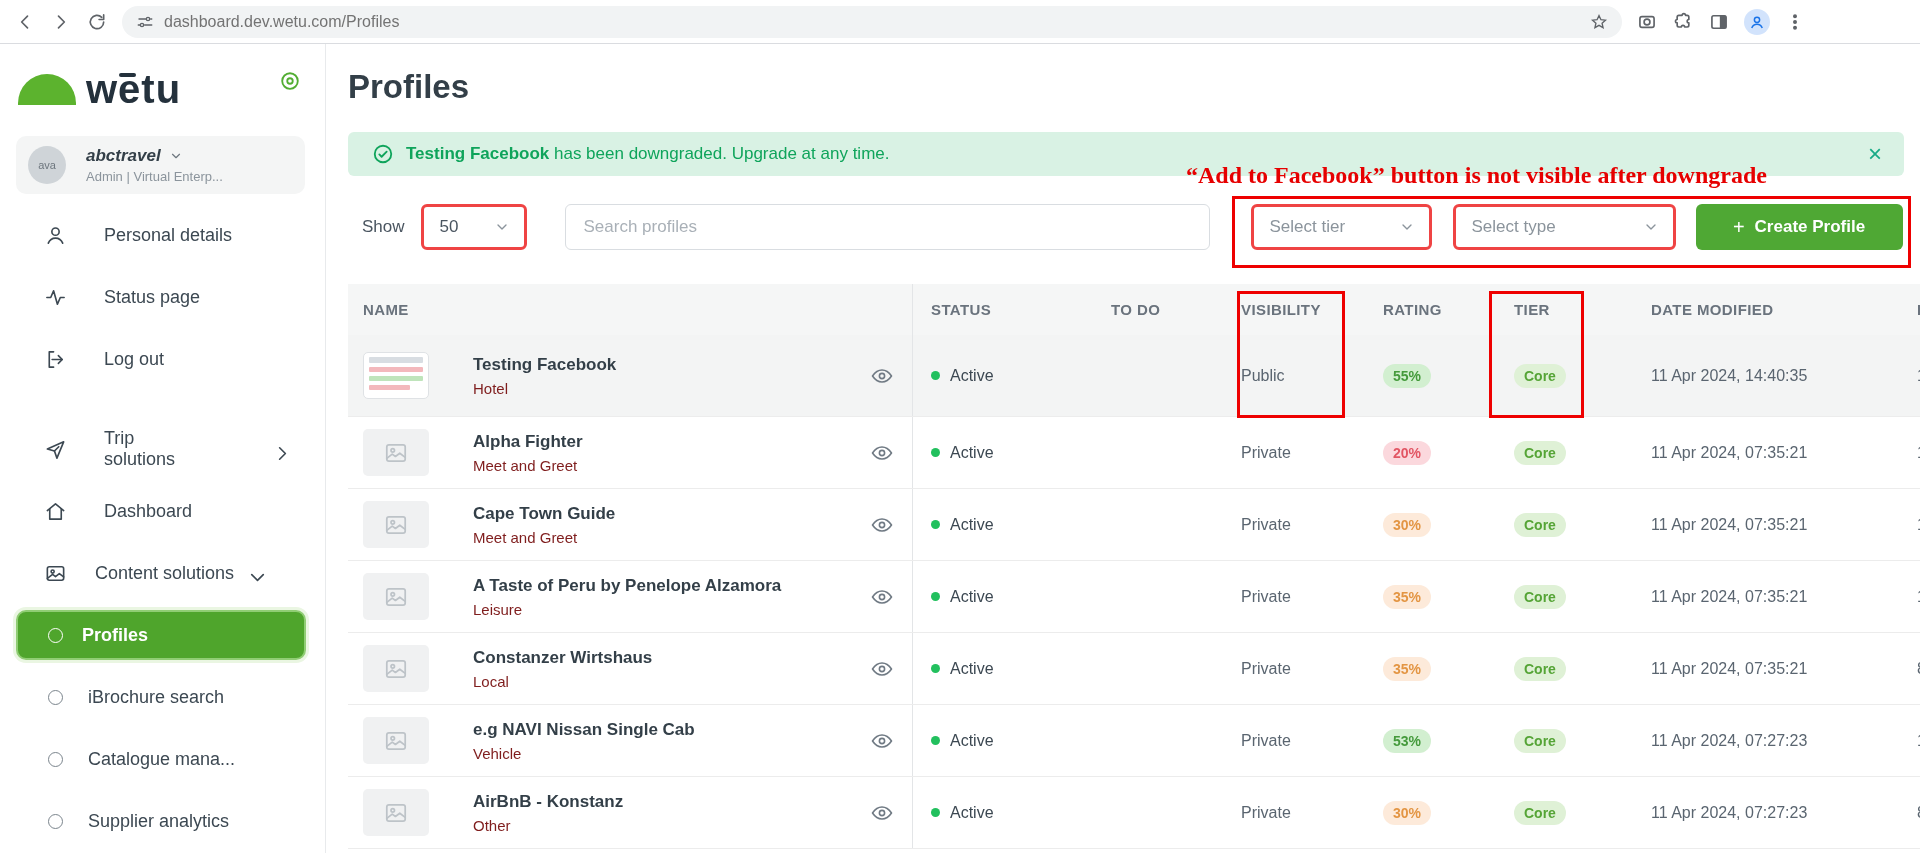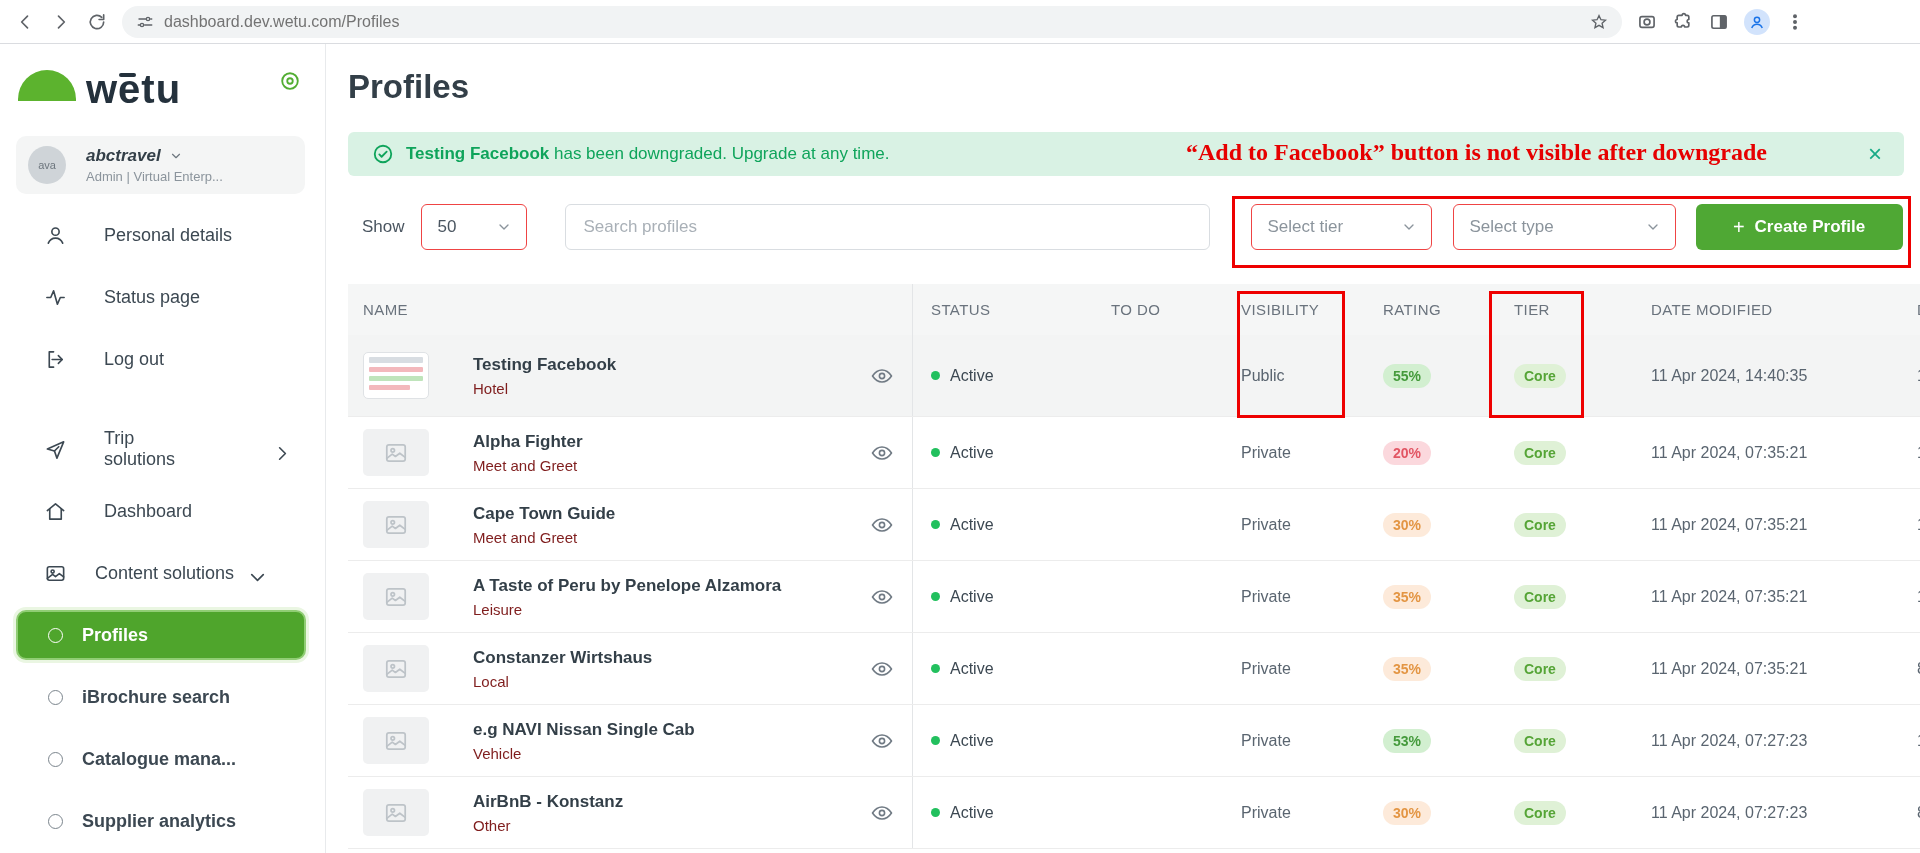--- a/index.html
+++ b/index.html
@@ -22,7 +22,7 @@
 
   
   .side-top { padding:26px 24px 0 18px; display:flex; align-items:flex-start; justify-content:space-between; }
-  .logo { display:flex; align-items:flex-start; gap:10px; position:relative; }
+  .logo { display:flex; align-items:center; gap:10px; position:relative; }
   .logo-arch { width:58px; height:31px; background:#5cb32e; border-radius:58px 58px 0 0; }
   .logo-word { font-size:40px; font-weight:700; color:#24313c; letter-spacing:1px; line-height:0.95; position:relative; }
   .logo-word::after { content:""; position:absolute; left:33px; top:3px; width:17px; height:4px; background:#24313c; border-radius:2px; }

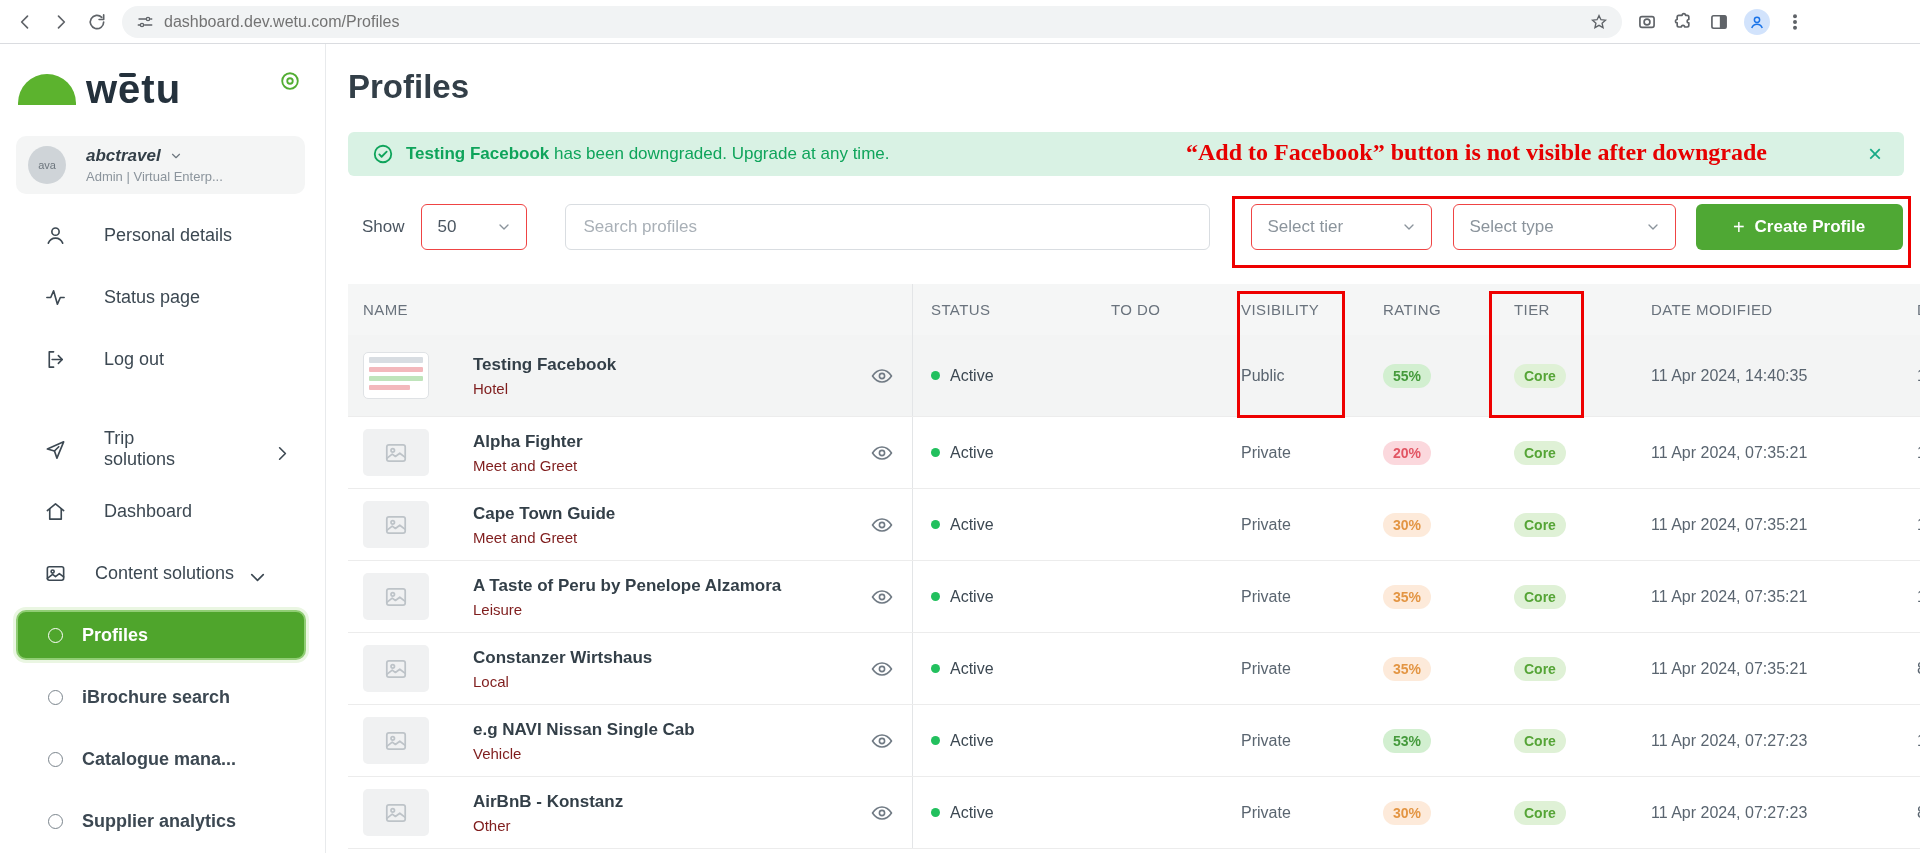--- a/index.html
+++ b/index.html
@@ -110,7 +110,7 @@
   .c-cut { color:#5a6570; }
 
   
-  .ann-text { position:absolute; left:1186px; top:139px; font-family:"Liberation Serif","DejaVu Serif",serif; font-size:24px; font-weight:700; color:#e60000; z-index:30; white-space:nowrap; }
+  .ann-text { position:absolute; left:1186px; top:162px; font-family:"Liberation Serif","DejaVu Serif",serif; font-size:24px; font-weight:700; color:#e60000; z-index:30; white-space:nowrap; }
   .red-rect { position:absolute; border:3px solid #ee0000; z-index:25; pointer-events:none; }
   .rr-filters { left:1232px; top:196px; width:679px; height:72px; }
   .rr-visibility { left:1237px; top:291px; width:108px; height:127px; }

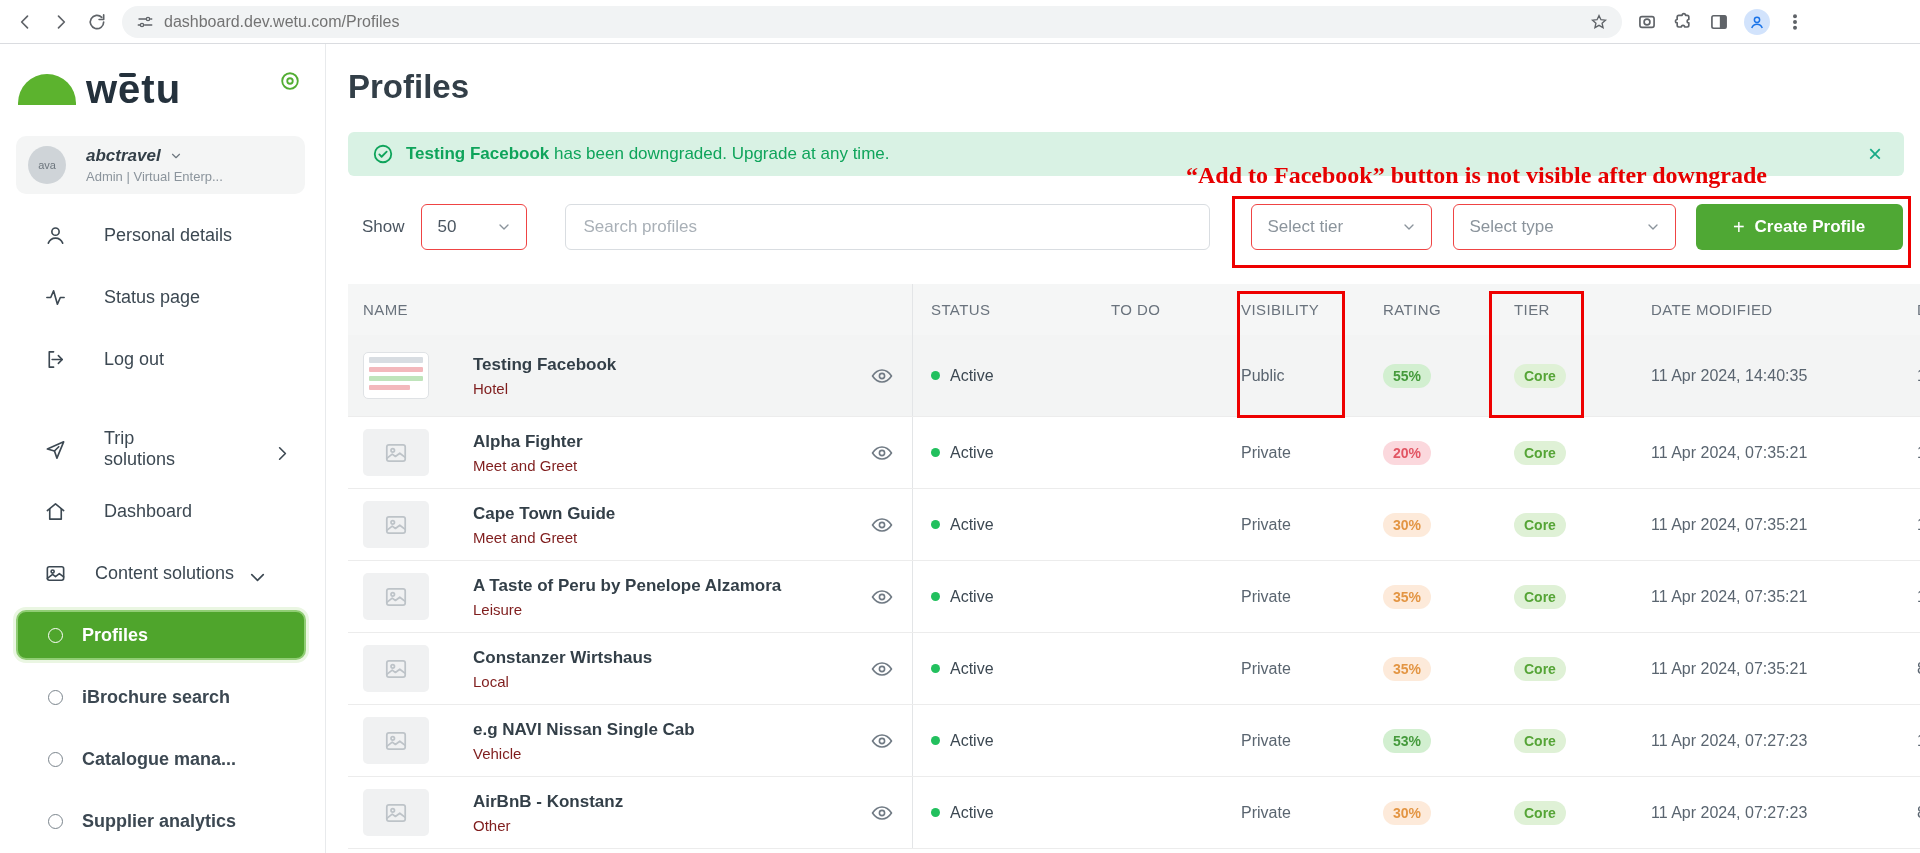--- a/index.html
+++ b/index.html
@@ -64,7 +64,7 @@
 
   .controls { margin-top:28px; display:flex; align-items:center; }
   .show-label { margin-left:14px; font-size:17px; color:#4a5560; }
-  .select-box { height:46px; border:1px solid #ef4444; border-radius:6px; background:#fff; display:flex; align-items:center; justify-content:space-between; padding:0 14px 0 16px; cursor:pointer; }
+  .select-box { height:46px; border:3px solid #ef4444; border-radius:6px; background:#fff; display:flex; align-items:center; justify-content:space-between; padding:0 14px 0 16px; cursor:pointer; }
   .select-box .val { font-size:17px; color:#4a5560; }
   .select-box .ph { font-size:17px; color:#8b949c; }
   .select-box svg { width:16px; height:16px; stroke:#8b949c; fill:none; stroke-width:2; stroke-linecap:round; stroke-linejoin:round; }

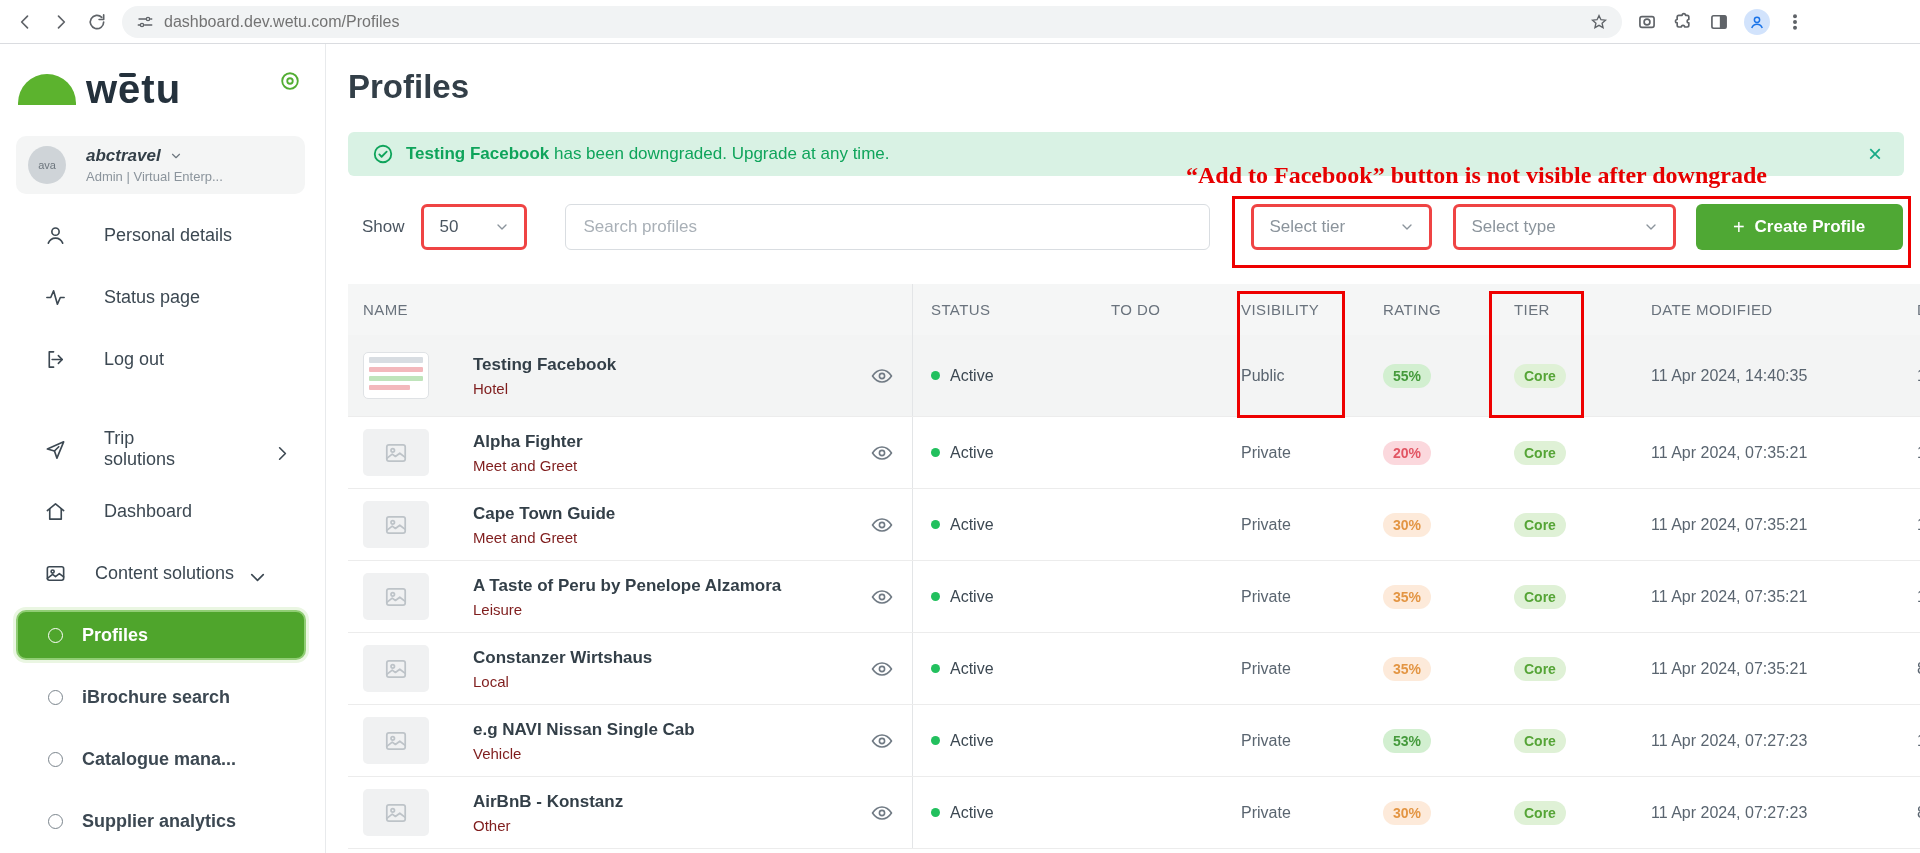--- a/index.html
+++ b/index.html
@@ -80,7 +80,7 @@
   .table-wrap { margin-top:34px; width:1572px; overflow:hidden; }
   .tgrid { display:grid; grid-template-columns:565px 180px 130px 142px 131px 137px 266px 100px; align-items:center; }
   .thead { background:#f5f6f6; height:51px; }
-  .thead .hcell { font-size:15px; font-weight:400; color:#6a737d; letter-spacing:0.4px; padding-left:18px; }
+  .thead .hcell { font-size:15px; font-weight:700; color:#6a737d; letter-spacing:0.4px; padding-left:18px; }
   .hcell.c-name { padding-left:15px; height:51px; display:flex; align-items:center; border-right:1px solid #e3e5e7; }
   .trow { height:72px; border-bottom:1px solid #ececec; background:#fff; cursor:pointer; }
   .trow.highlight { height:82px; background:#f3f4f4; }

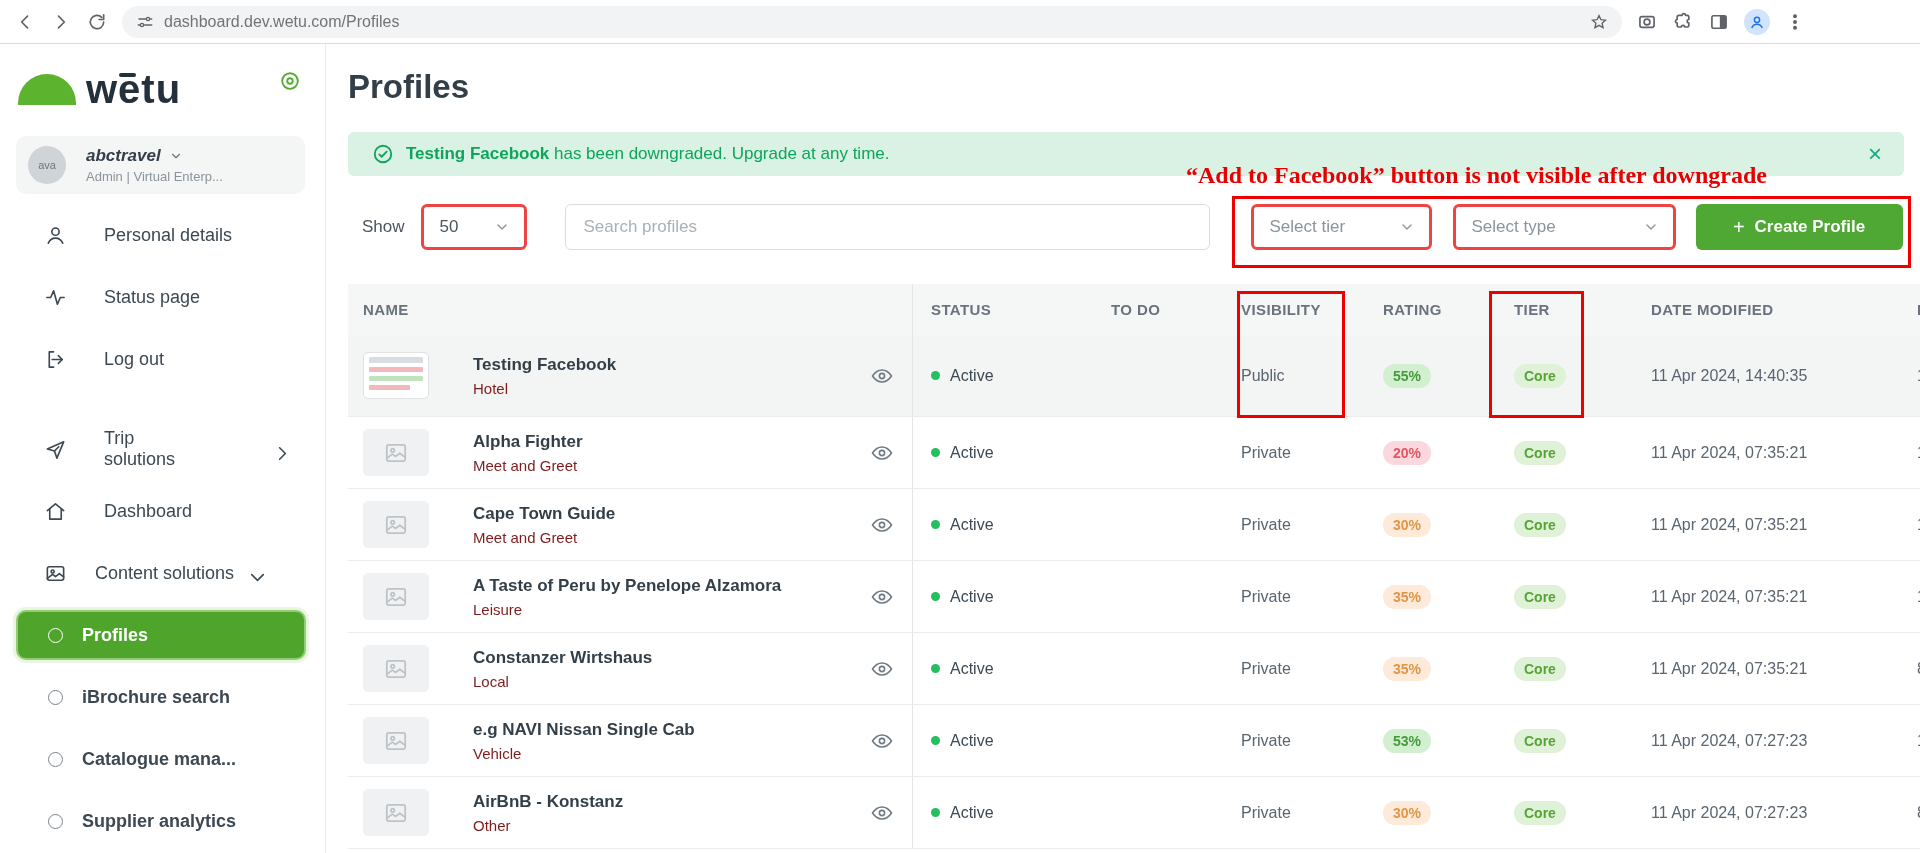--- a/index.html
+++ b/index.html
@@ -45,7 +45,7 @@
   .menu-item.inline-chev { gap:28px; }
   .menu-item.inline-chev .chev { margin-left:-16px; margin-right:0; }
 
-  .menu-item.bullet { padding-left:48px; gap:19px;font-weight:bold; }
+  .menu-item.bullet { padding-left:48px; gap:25px; }
   .bullet-ic { width:15px; height:15px; border:1.8px solid #7b858d; border-radius:50%; flex:0 0 15px; }
 
   .pill-slot { height:62px; display:flex; align-items:center; }

